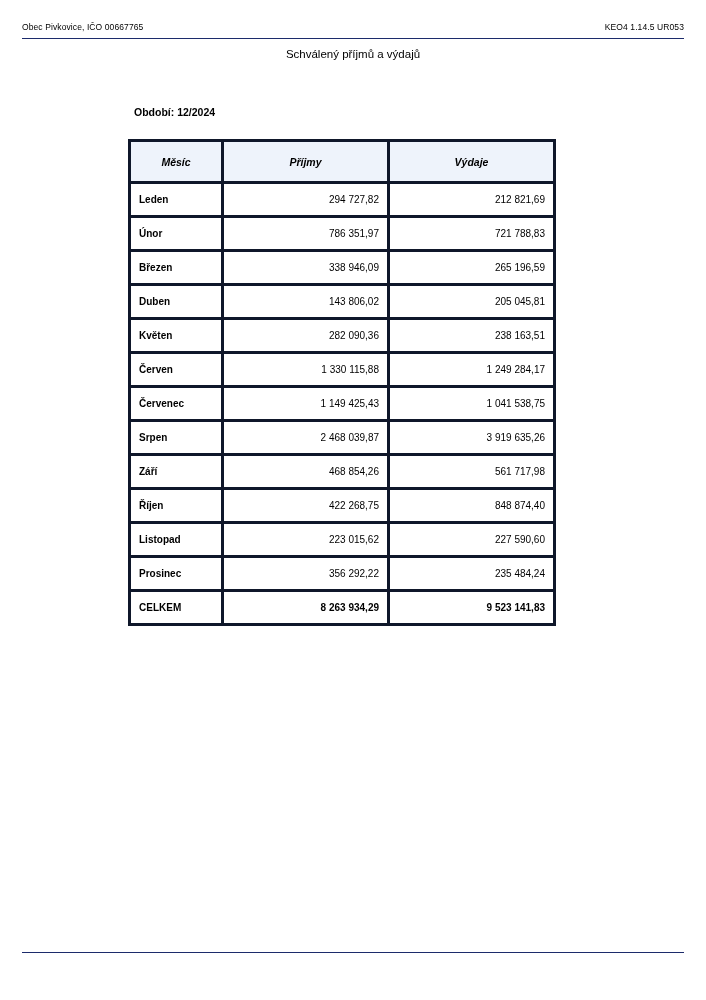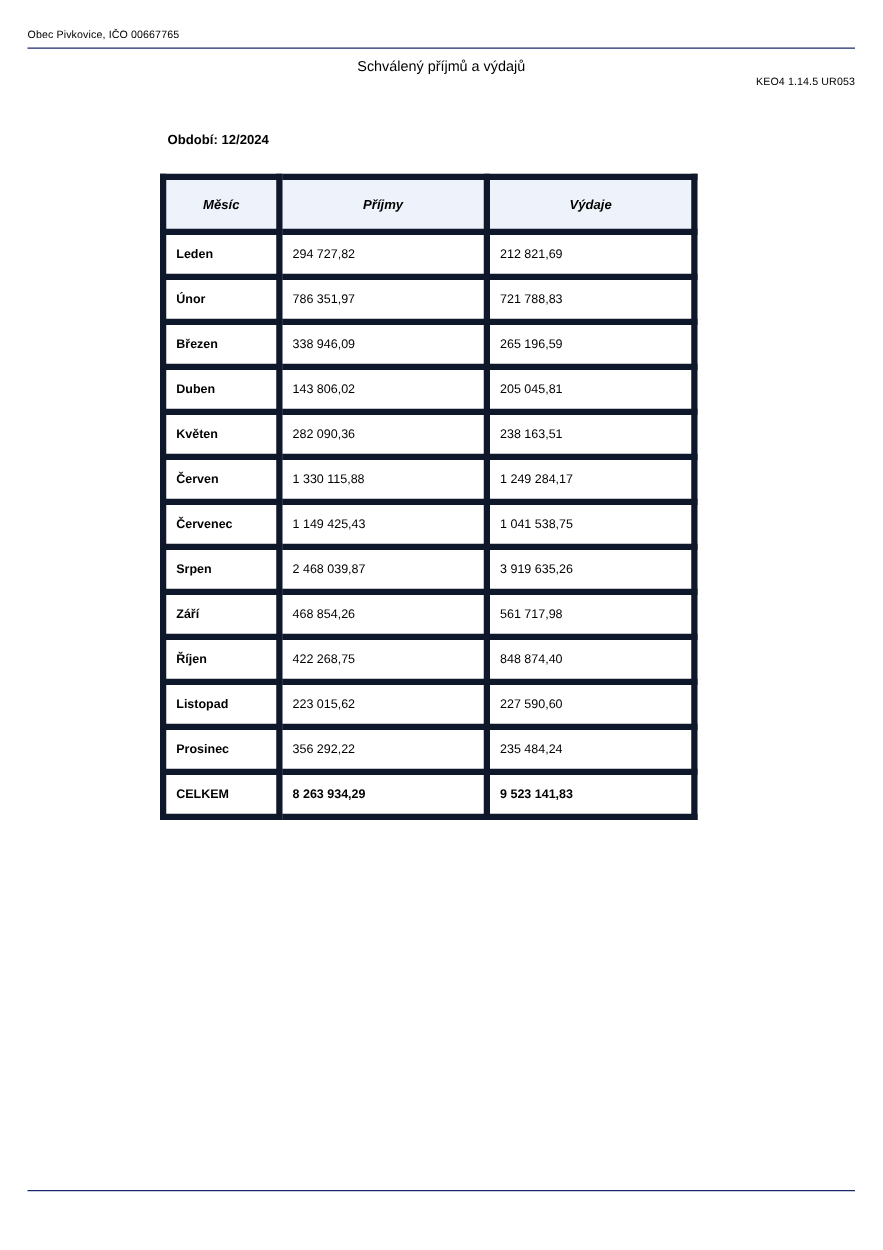--- a/index.html
+++ b/index.html
@@ -37,7 +37,7 @@
     letter-spacing: 0.1px;
   }
   .header-left { white-space: nowrap; }
-  .header-right { white-space: nowrap; margin-top: 38px; }
+  .header-right { white-space: nowrap; }
 
   .header-rule {
     position: absolute;

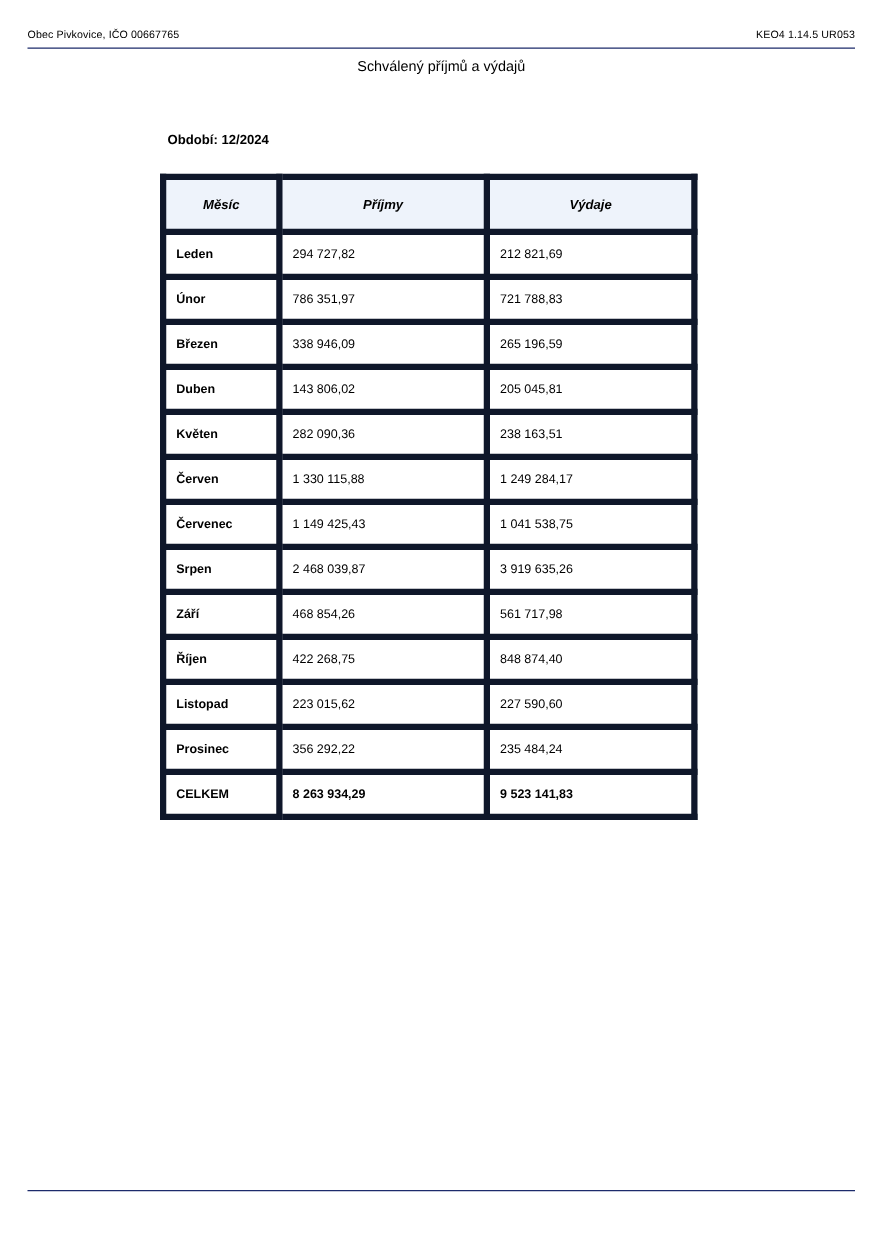--- a/index.html
+++ b/index.html
@@ -81,7 +81,7 @@
   }
   table.data th,
   table.data td {
-    border: 5px solid #0f172a;
+    border: 3px solid #0f172a;
     height: 23px;
     padding: 4px 8px;
     font-size: 10px;

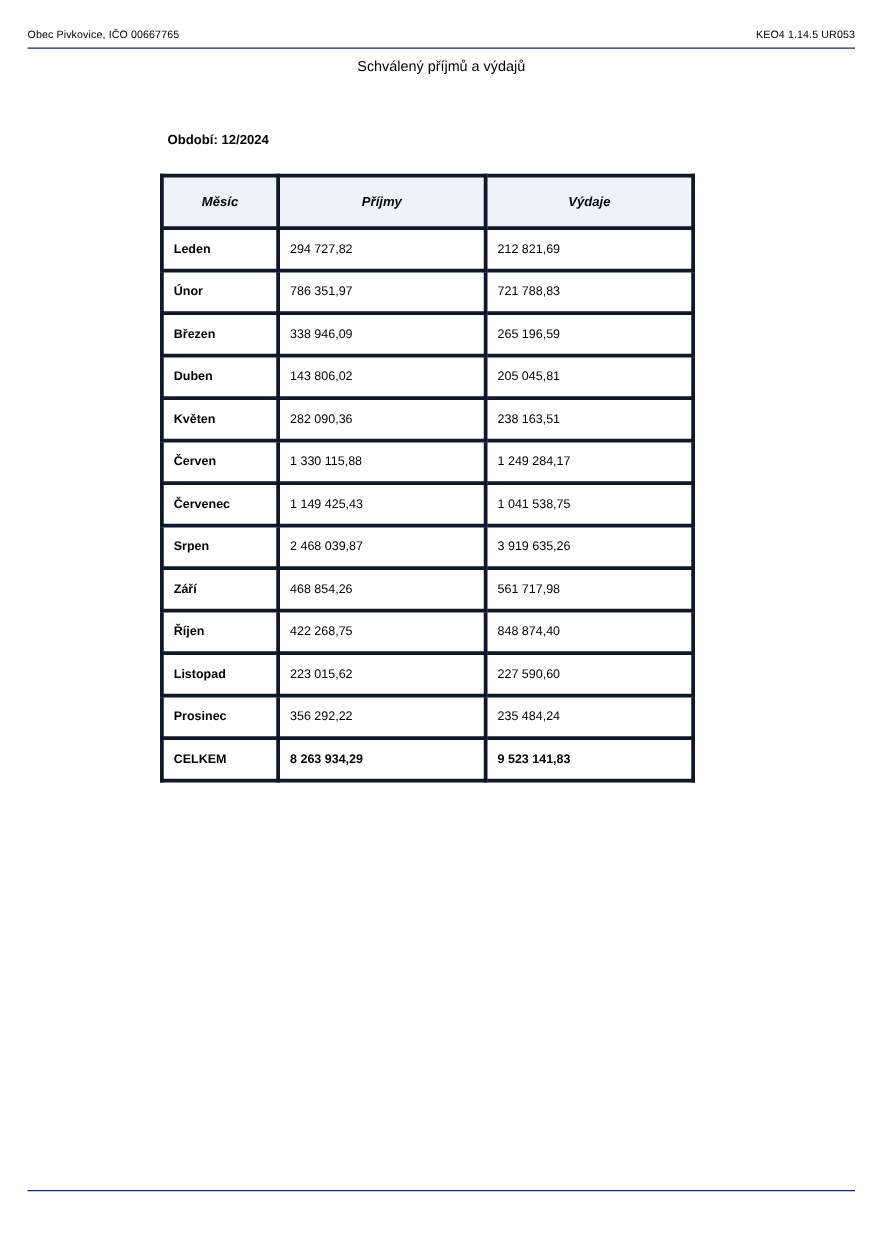--- a/index.html
+++ b/index.html
@@ -105,7 +105,7 @@
     margin-left: 40px;
   }
   td.num {
-    text-align: left;
+    text-align: right;
     padding-right: 9px;
   }
   tr.total td {

